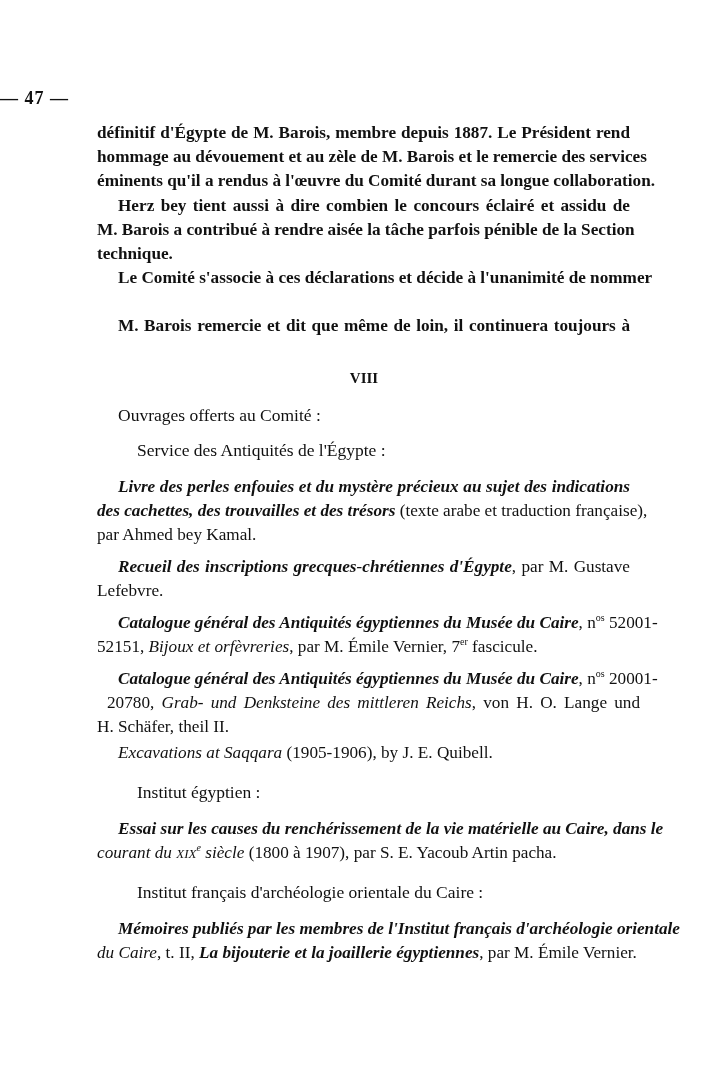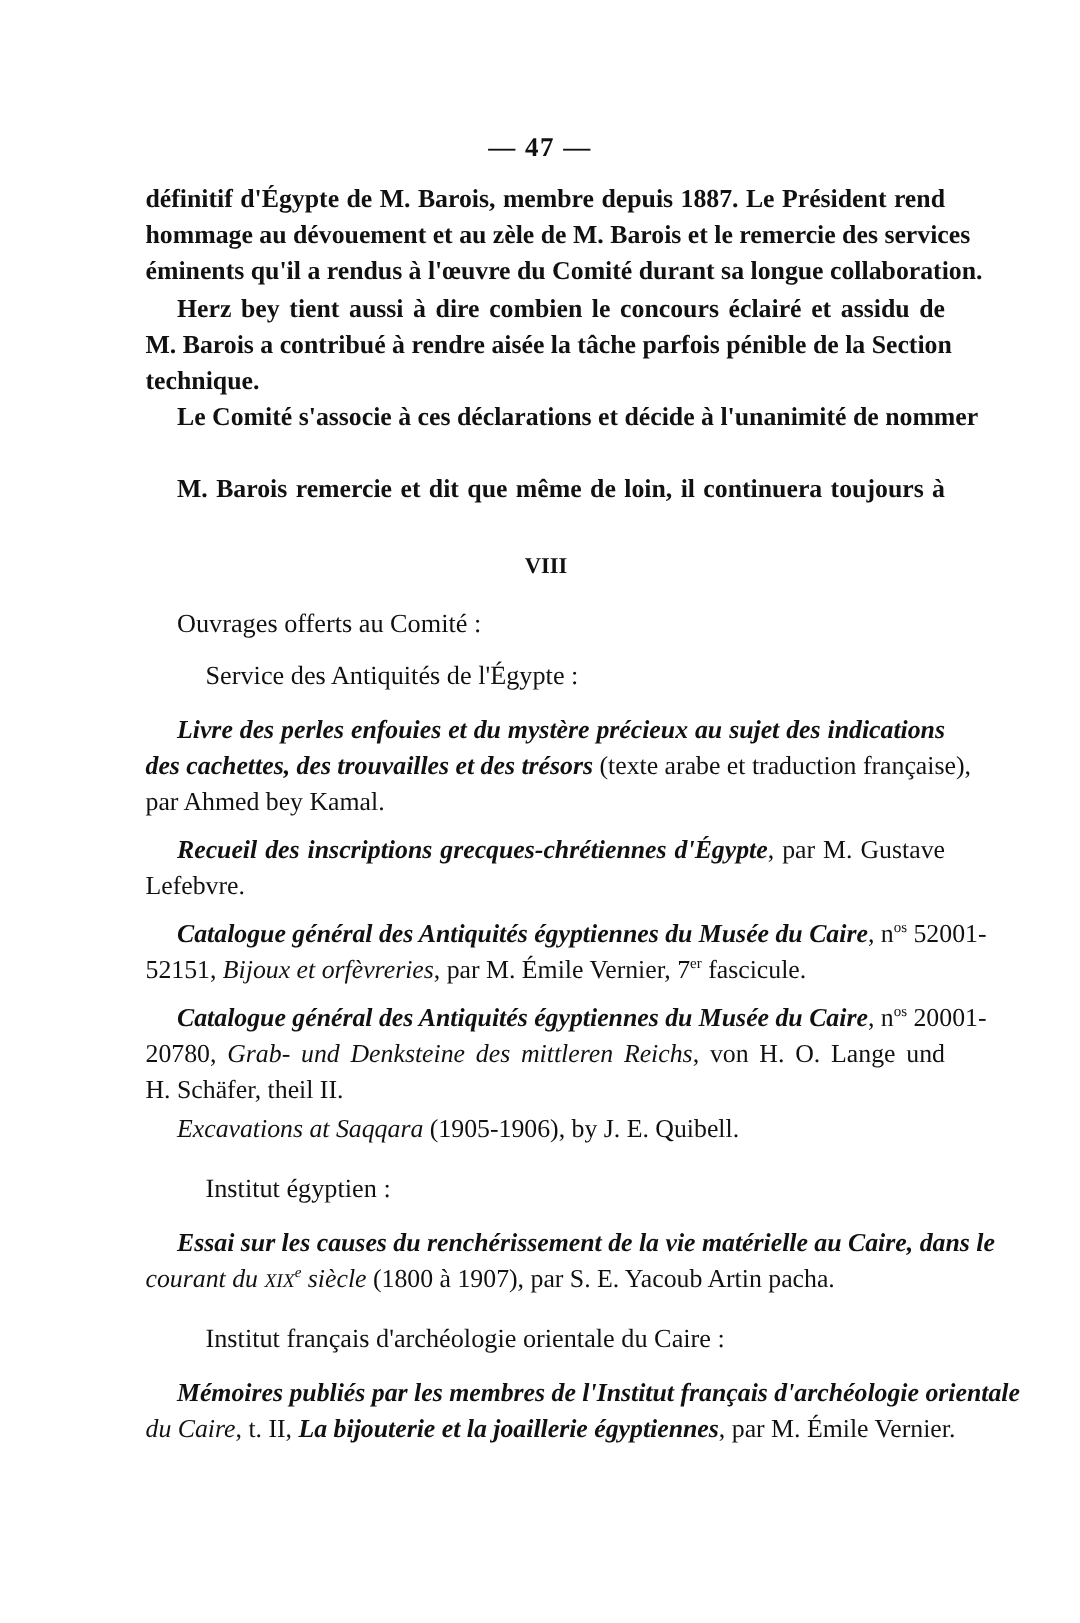--- a/index.html
+++ b/index.html
@@ -27,7 +27,6 @@
       top: 88px;
       left: 0;
       width: 720px;
-      text-align: center;
       font-size: 18px;
       font-weight: bold;
       letter-spacing: 1px;

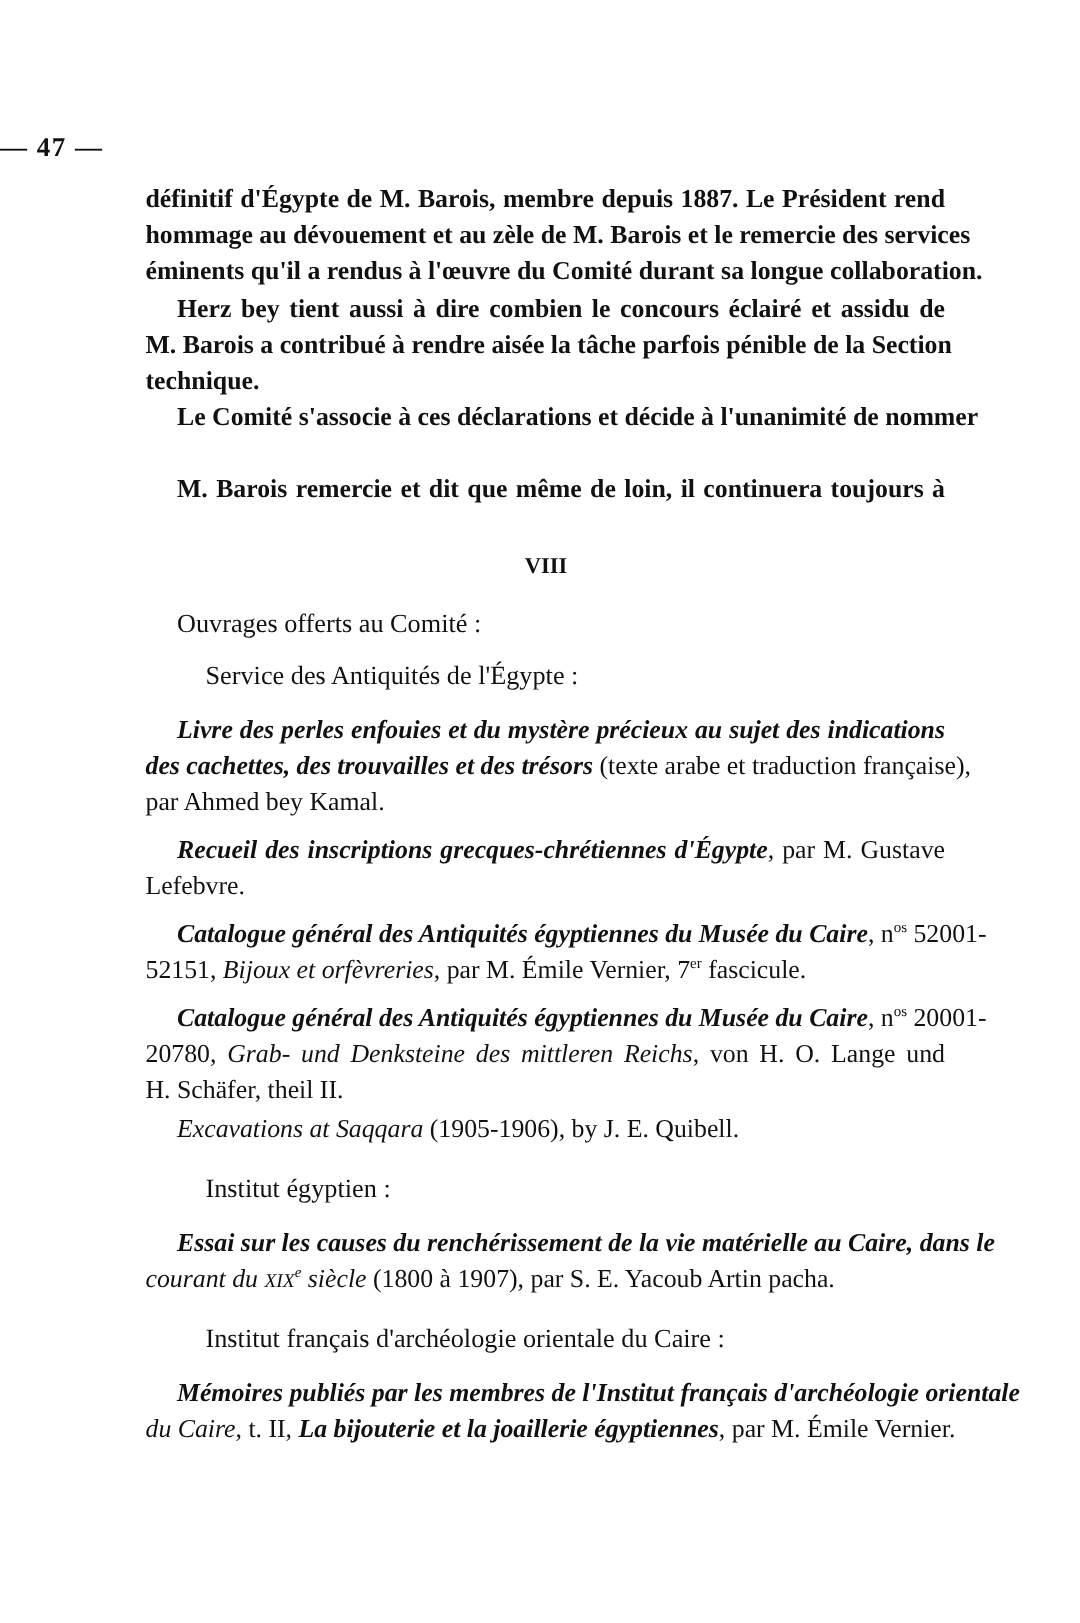--- a/index.html
+++ b/index.html
@@ -121,7 +121,7 @@
   <div class="line indent" style="top:668px;">
     <span class="it bold">Catalogue général des Antiquités égyptiennes du Musée du Caire</span><span>, n</span><sup>os</sup><span> 20001-</span>
   </div>
-  <div class="line" style="top:692px;">
+  <div class="line" style="top:692px;margin-left:10px;">
     <span>20780, </span><span class="it">Grab- und Denksteine des mittleren Reichs</span><span>, von H. O. Lange und</span>
   </div>
   <div class="line last" style="top:716px;">H. Schäfer, theil II.</div>

